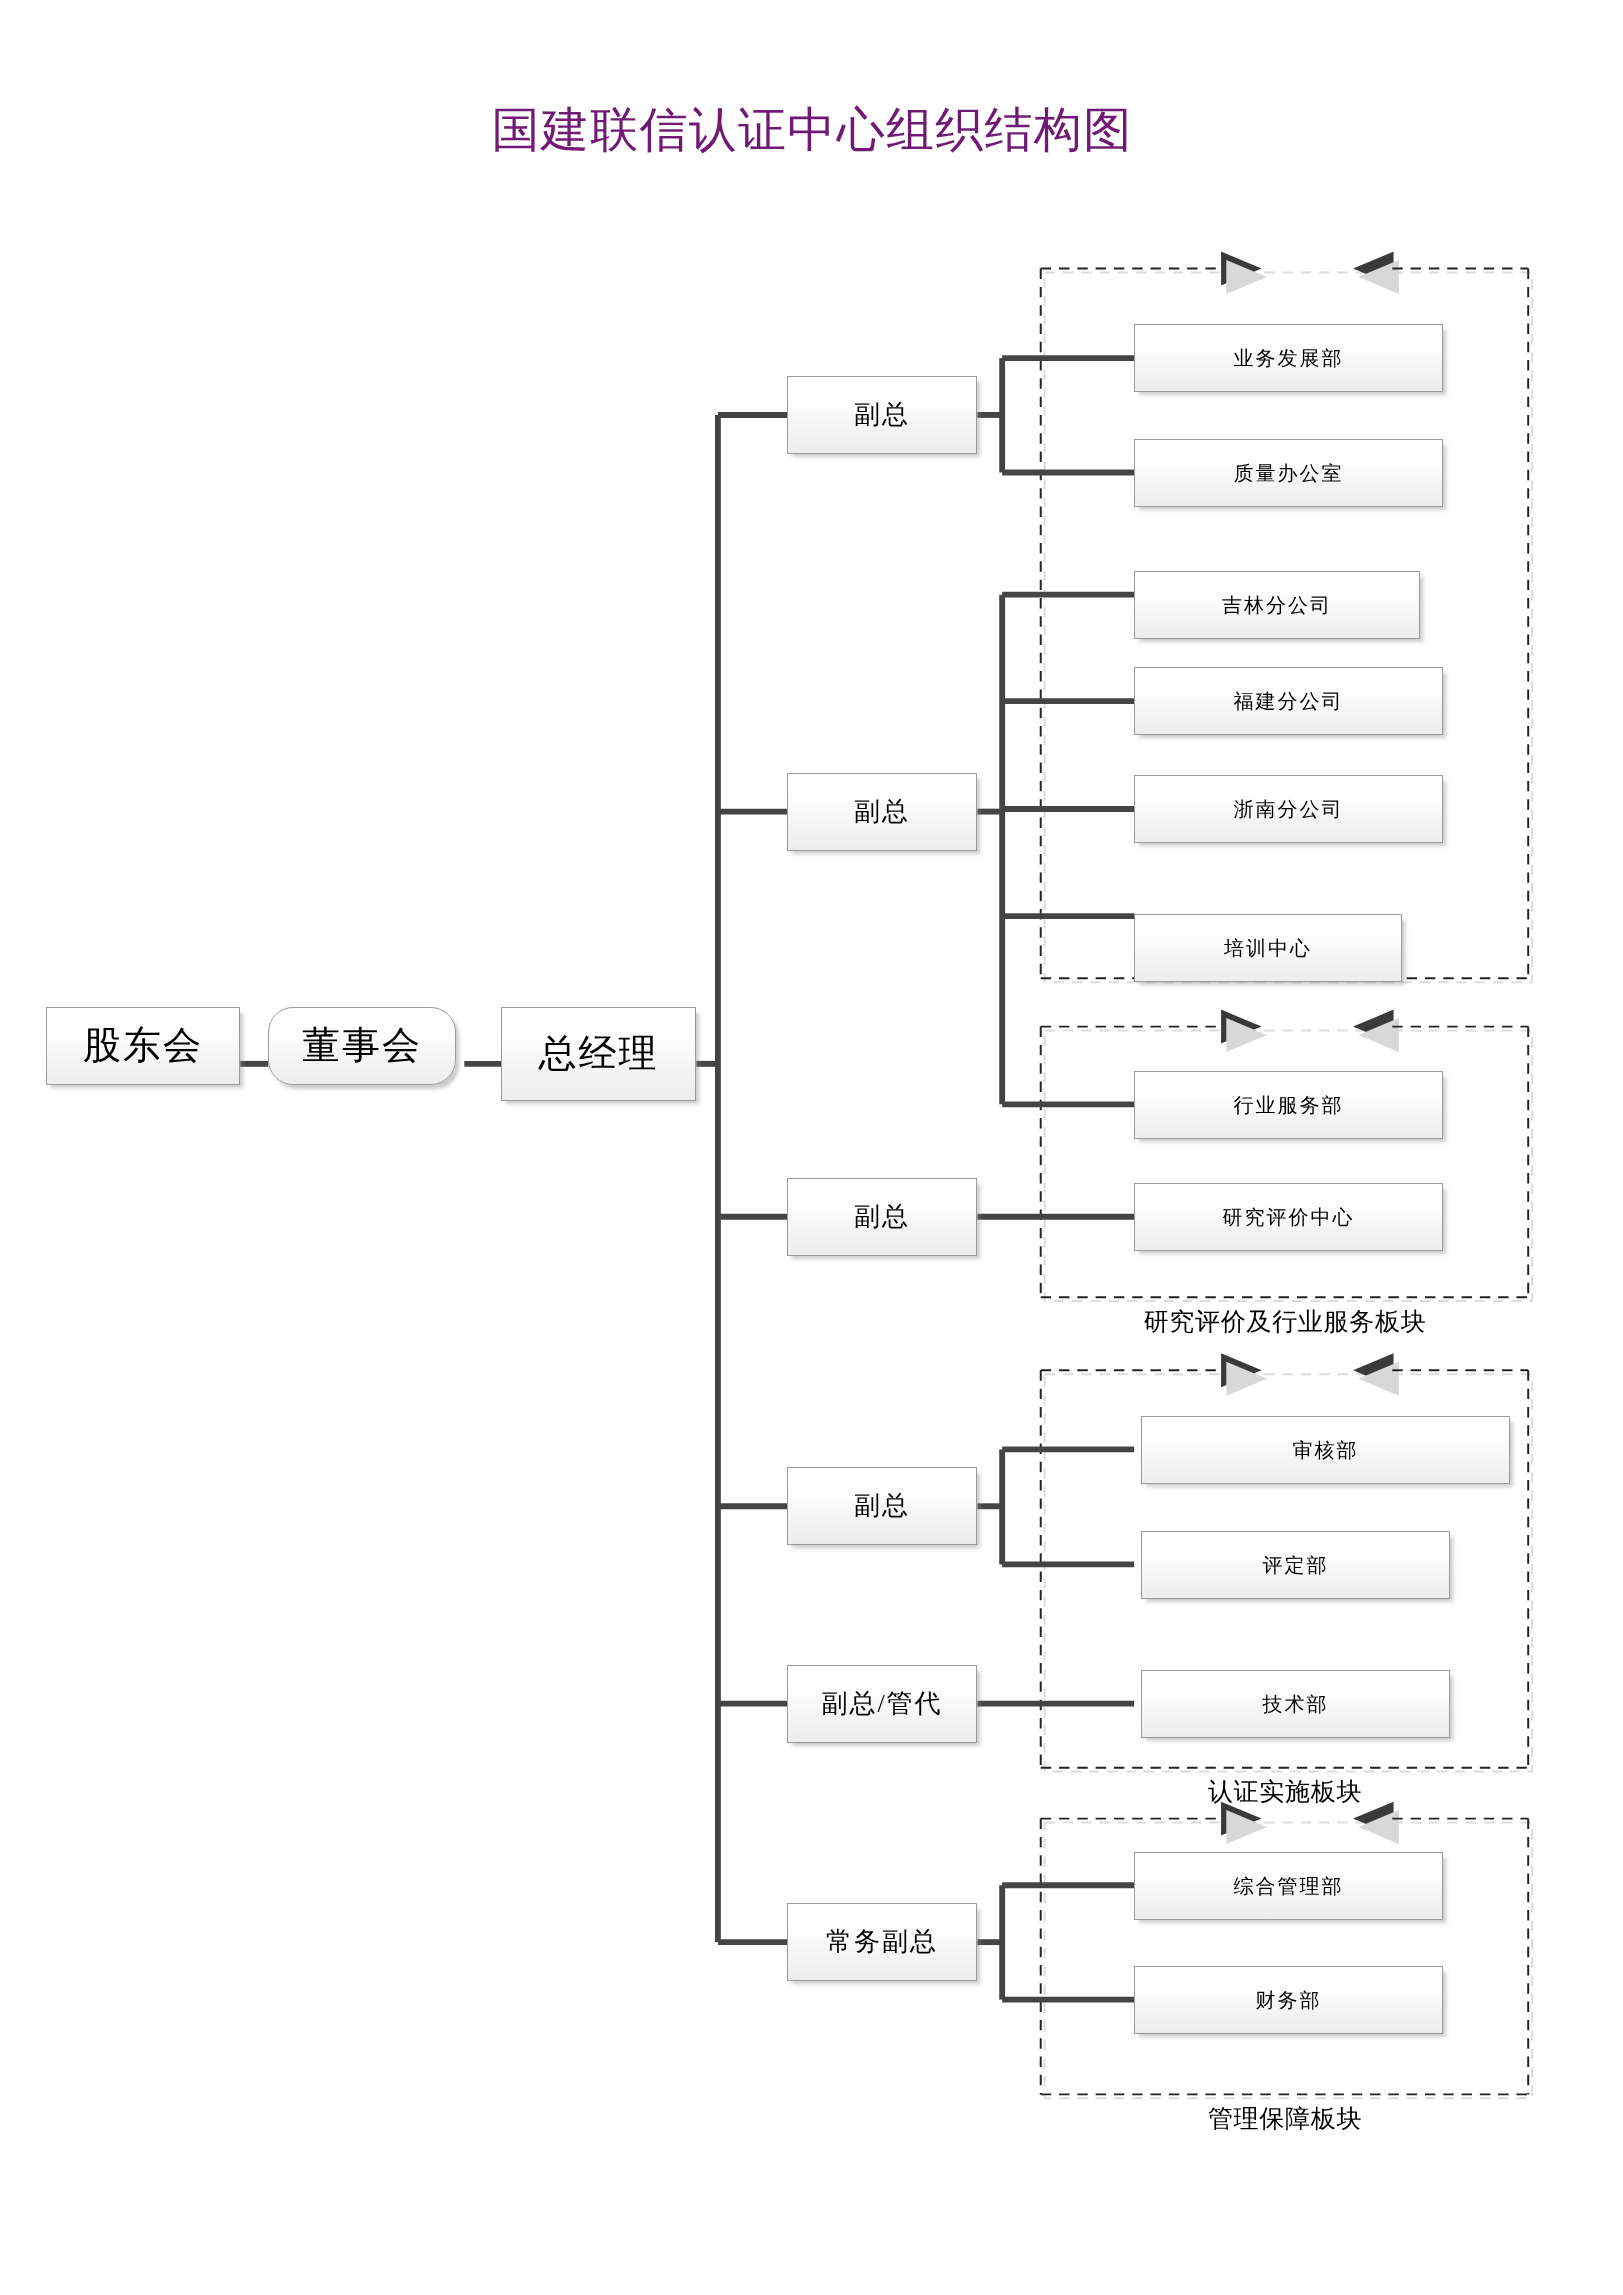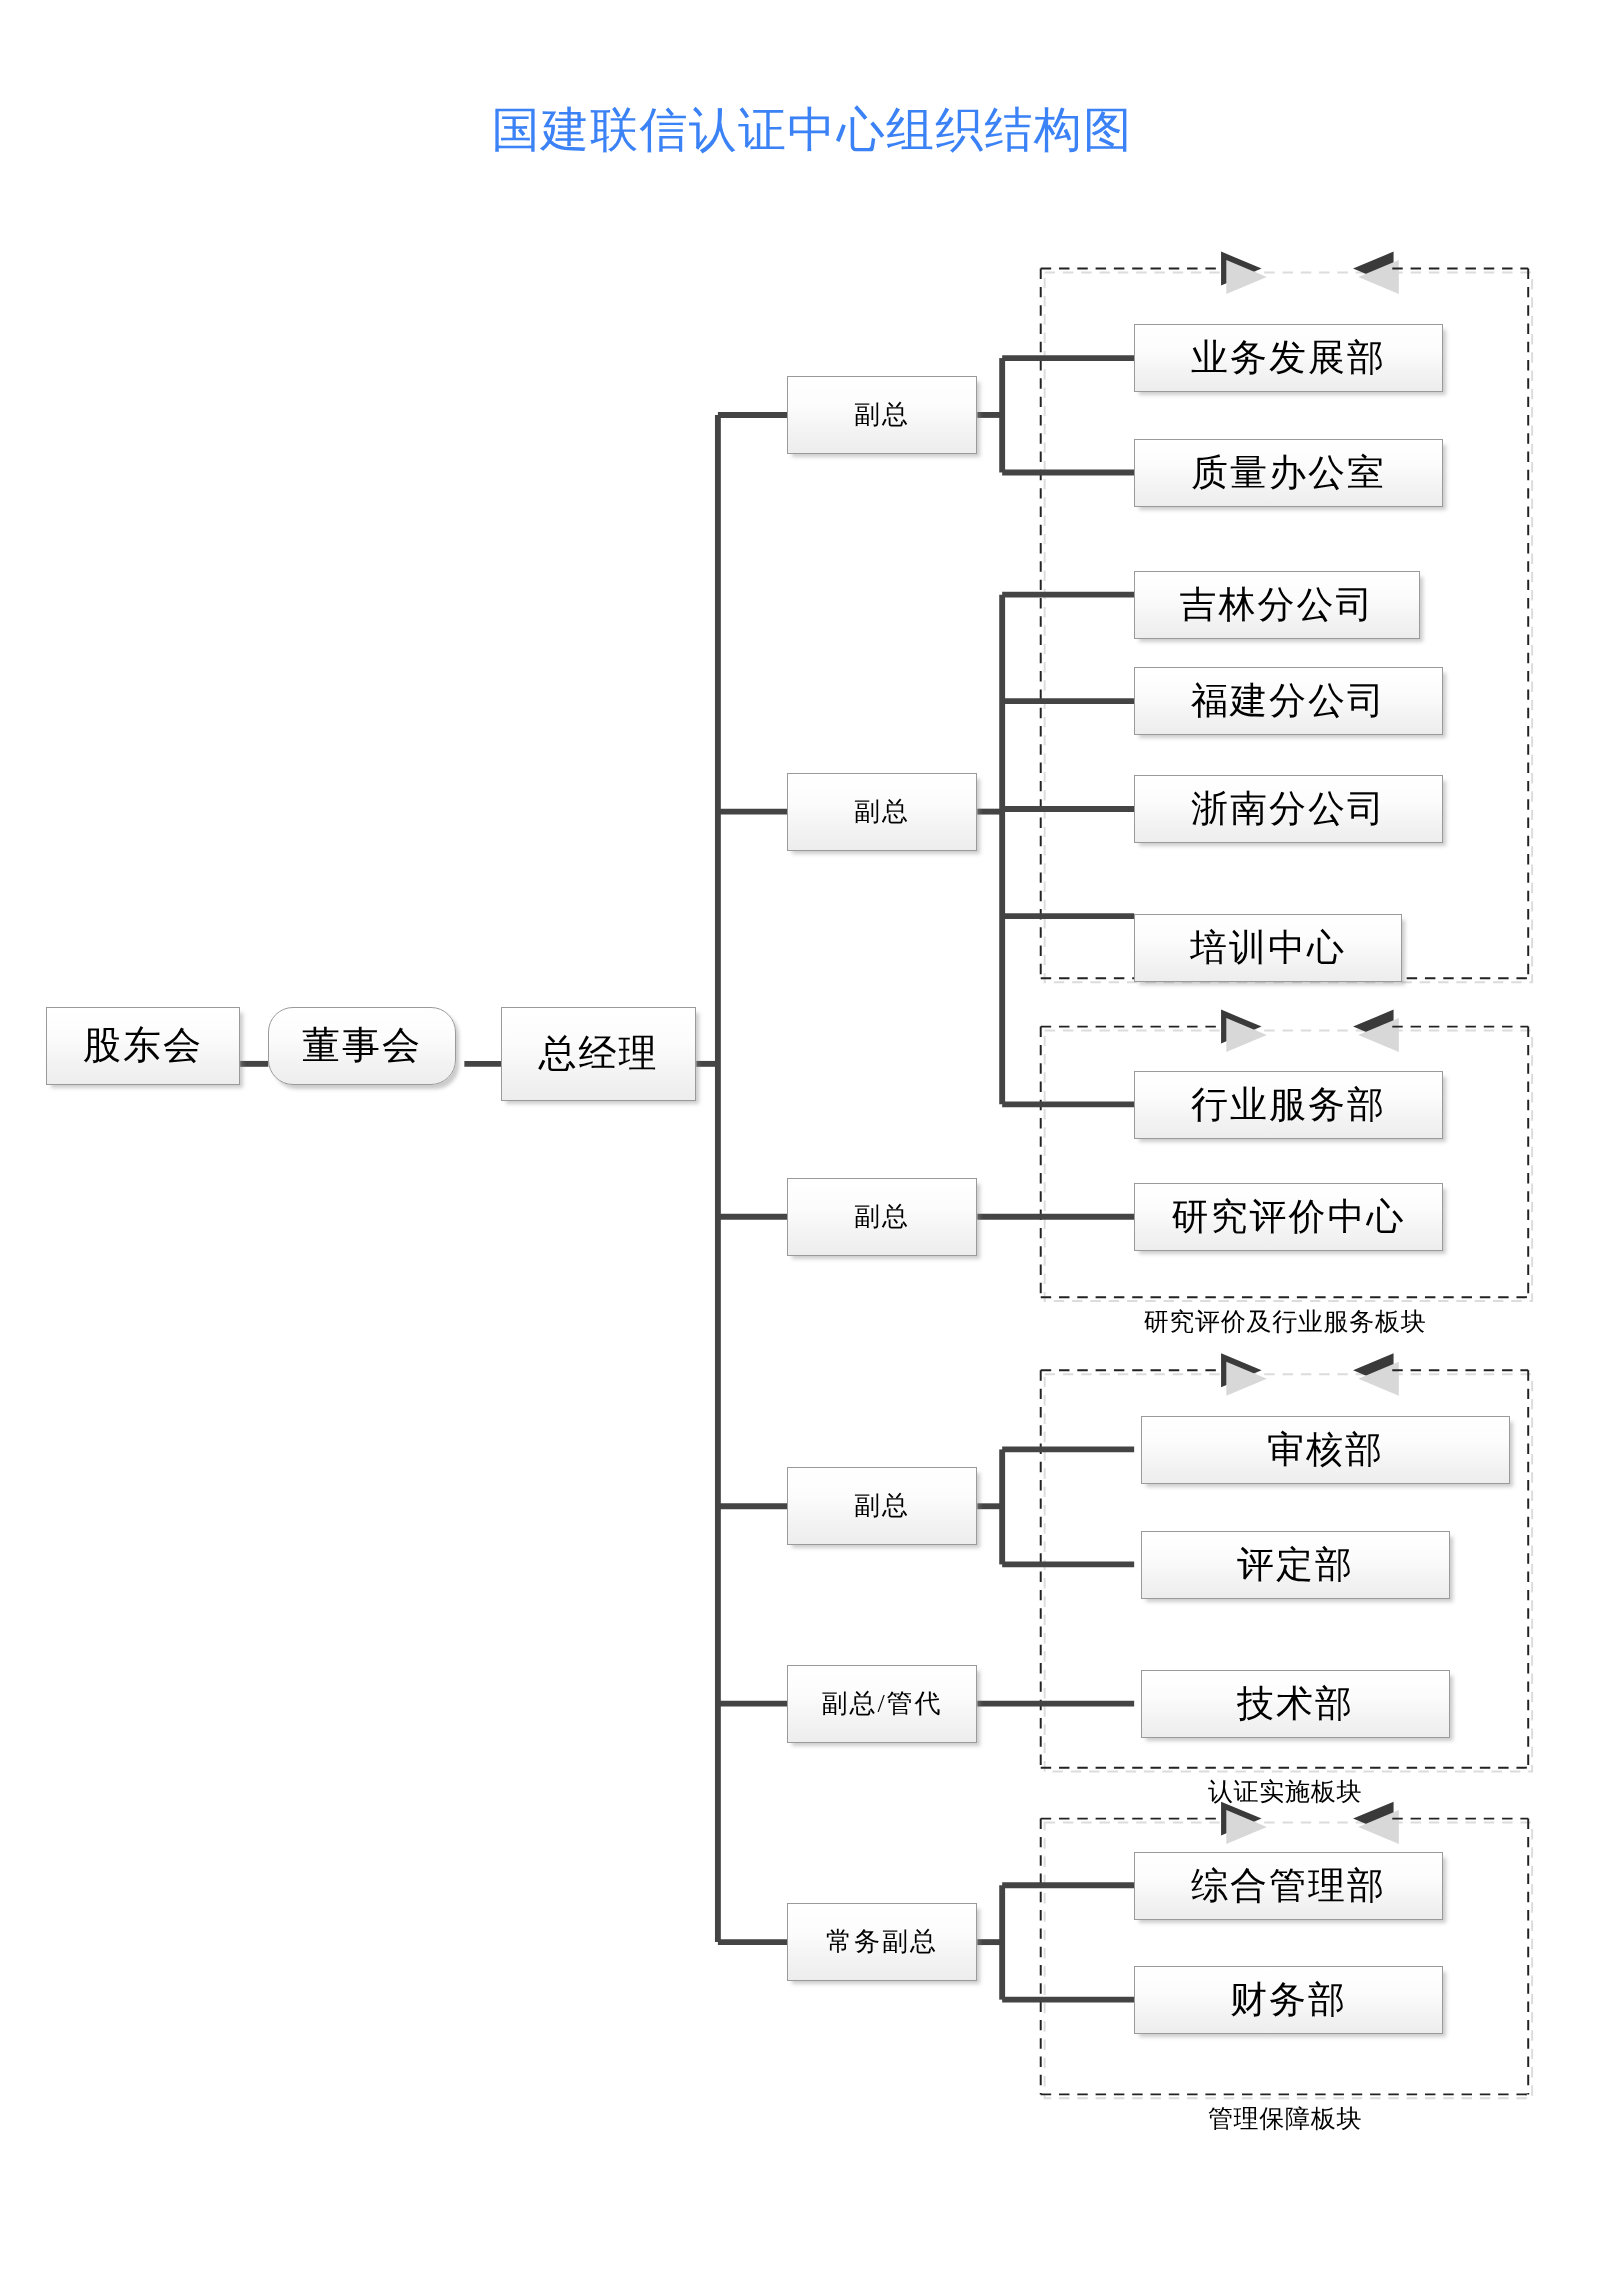--- a/index.html
+++ b/index.html
@@ -16,7 +16,7 @@
     text-align:center;
     font-size:48px;
     letter-spacing:1.3px;
-    color:#3b82f6;
+    color:#701a75;
     font-family:"Liberation Serif","DejaVu Serif",serif;
   }
 

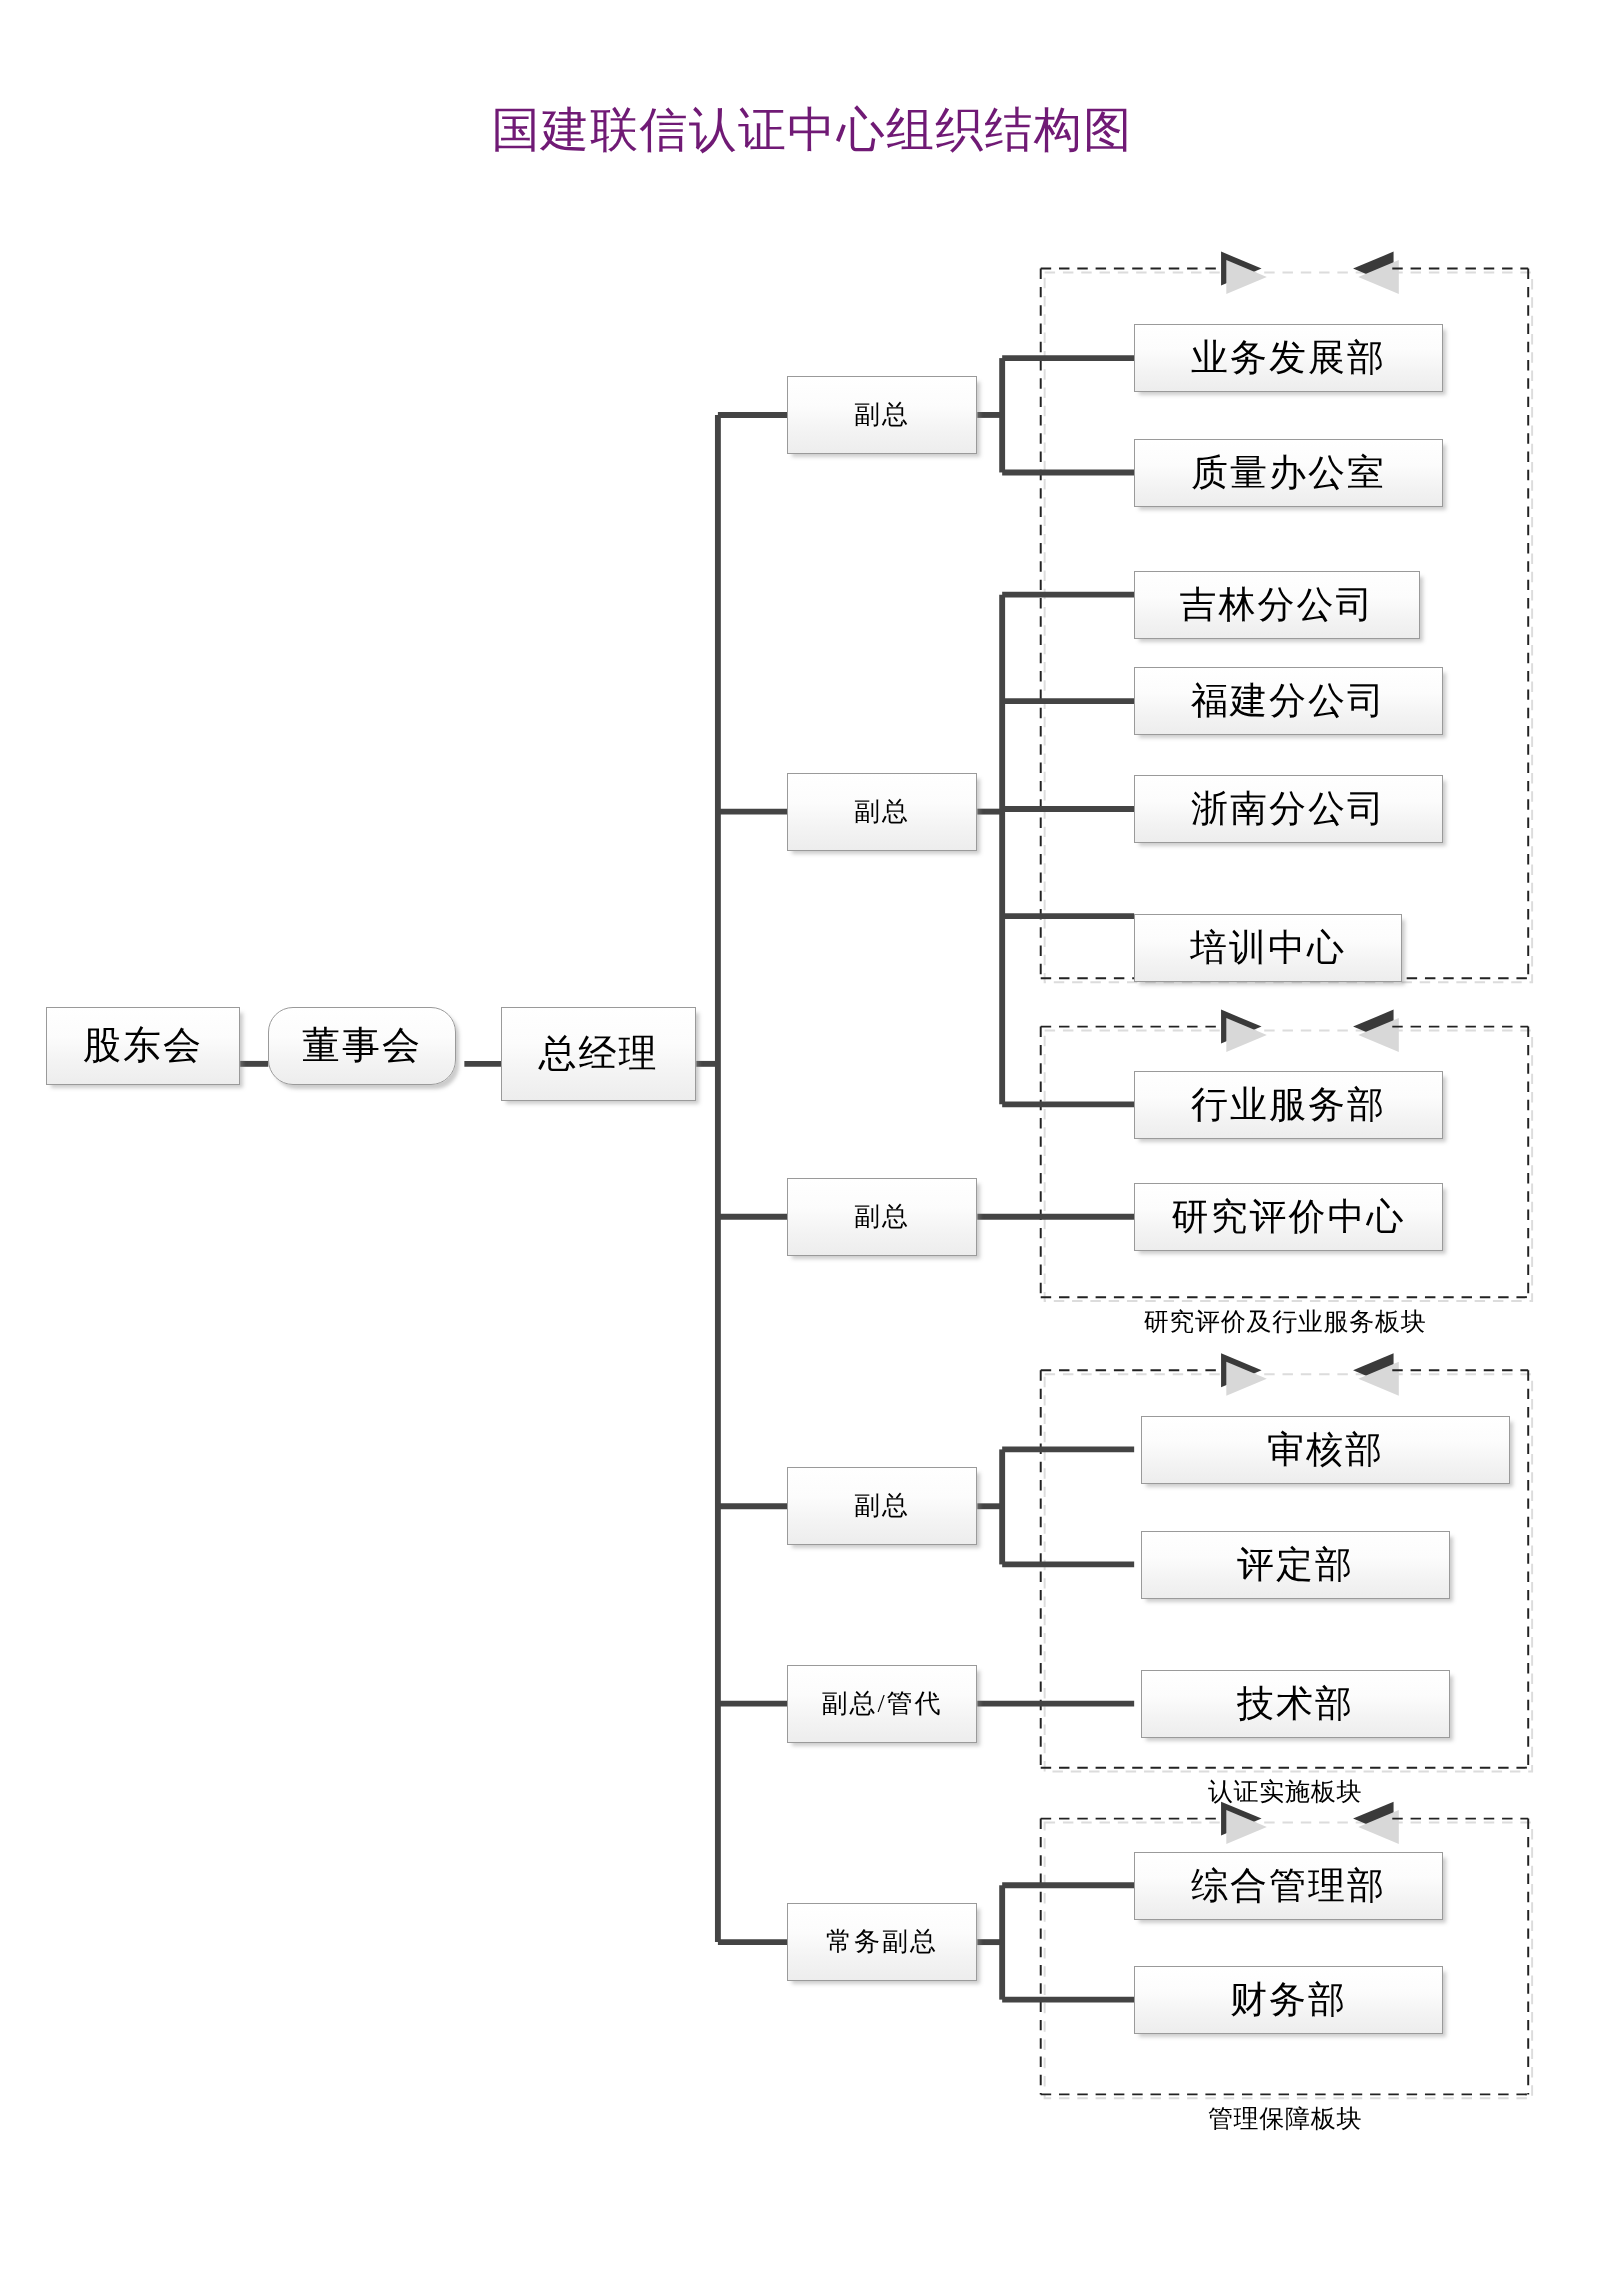--- a/index.html
+++ b/index.html
@@ -38,7 +38,7 @@
   }
   .node.top{font-size:38px;letter-spacing:2px;}
   .node.exec{font-size:26px;letter-spacing:2px;}
-  .node.dept{font-size:37px;letter-spacing:2px;}
+  .node.dept{font-size:20px;letter-spacing:2px;}
 
   
   .group-label{

